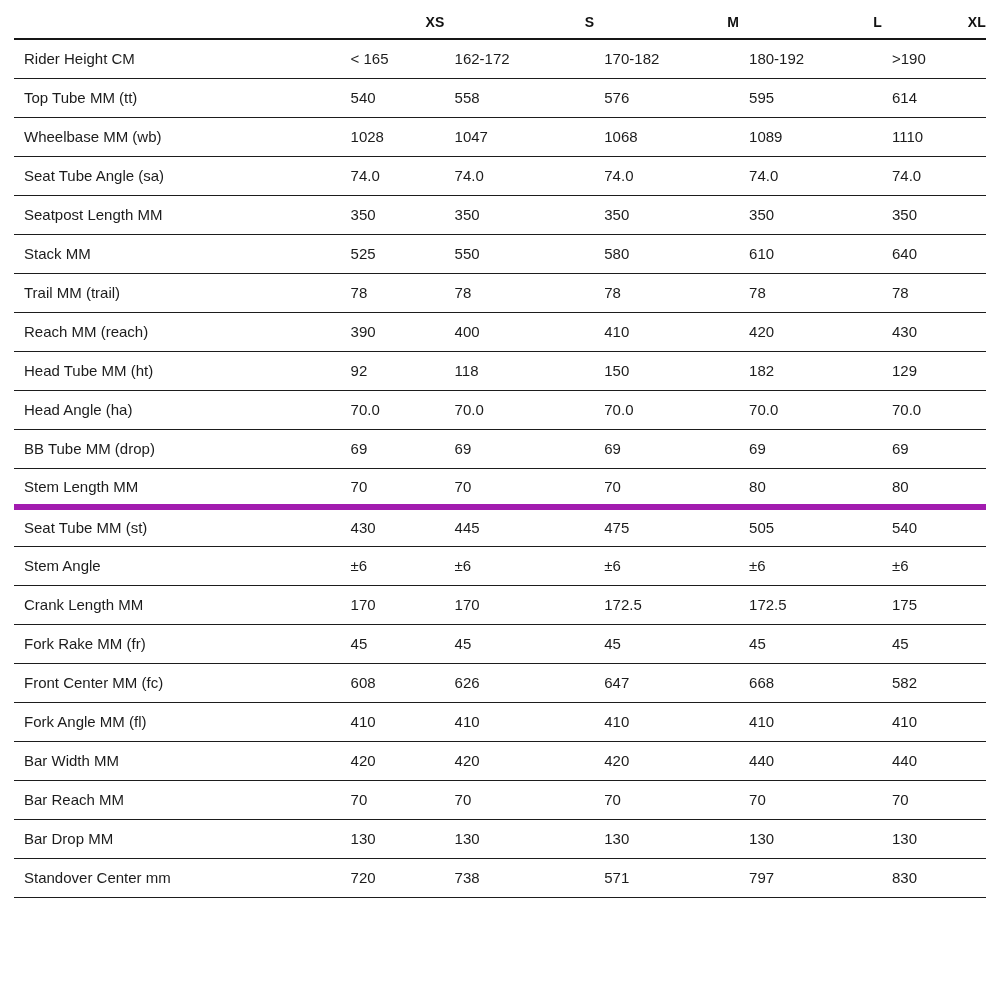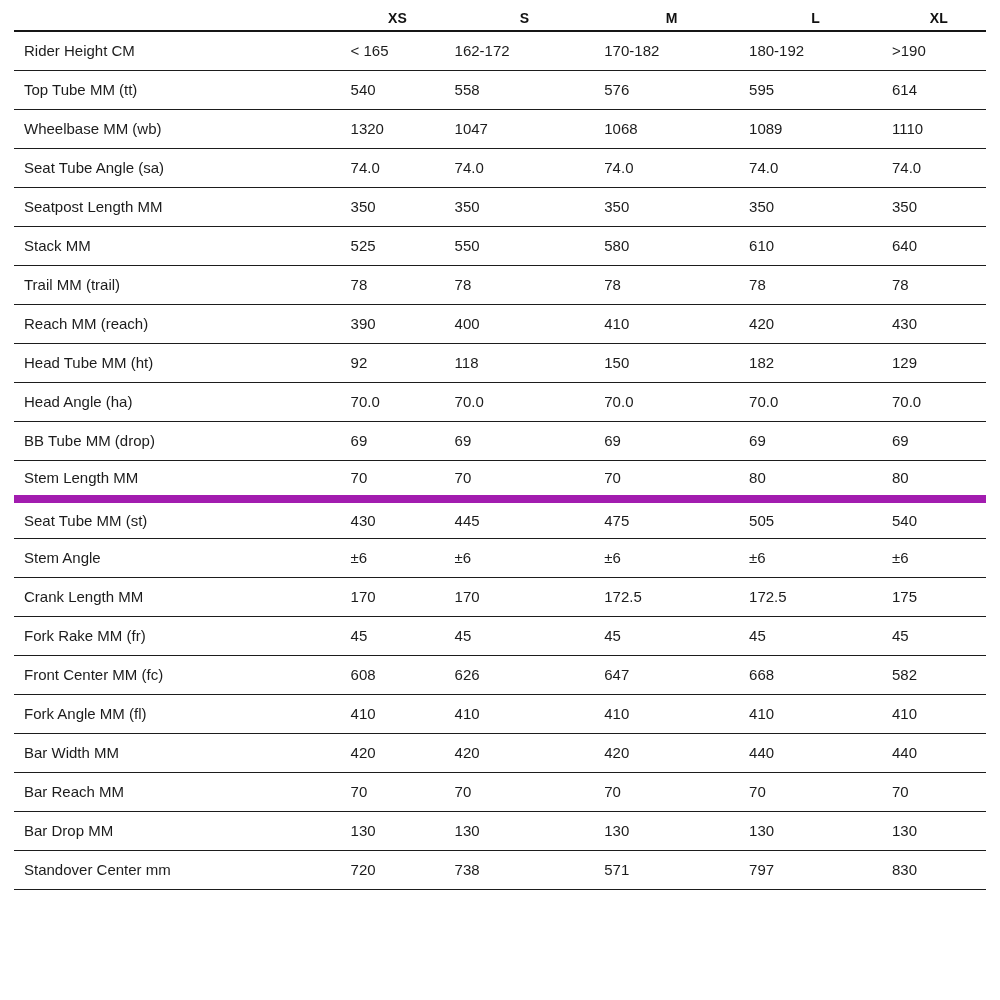--- a/index.html
+++ b/index.html
@@ -28,8 +28,8 @@
   col.col-xl    { width: 10.7%; }
 
   thead th {
-    height: 31px;
-    text-align: center;
+    height: 39px;
+    text-align: right;
     vertical-align: middle;
     padding: 6px 0 0 10px;
     font-size: 14px;

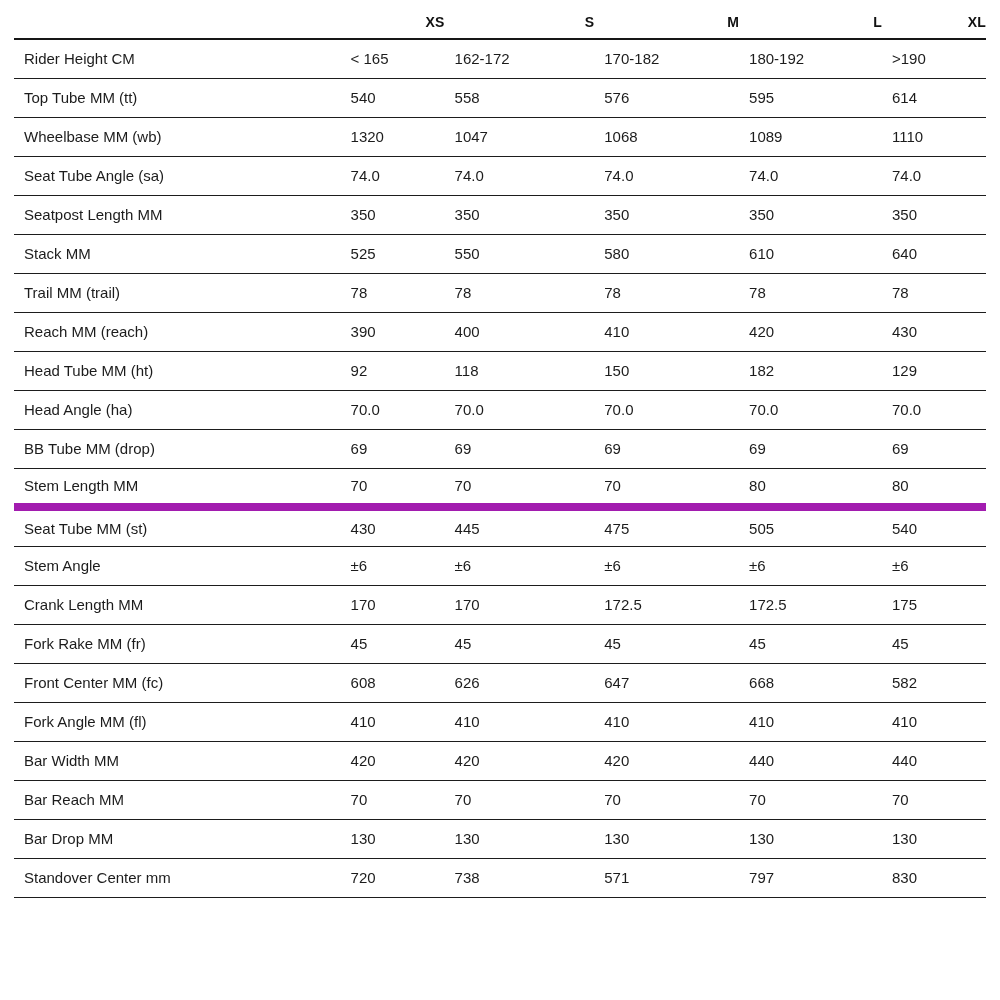--- a/index.html
+++ b/index.html
@@ -100,7 +100,7 @@
         </tr>
         <tr>
           <th>Wheelbase MM (wb)</th>
-          <td>1320</td>
+          <td>1028</td>
           <td>1047</td>
           <td>1068</td>
           <td>1089</td>

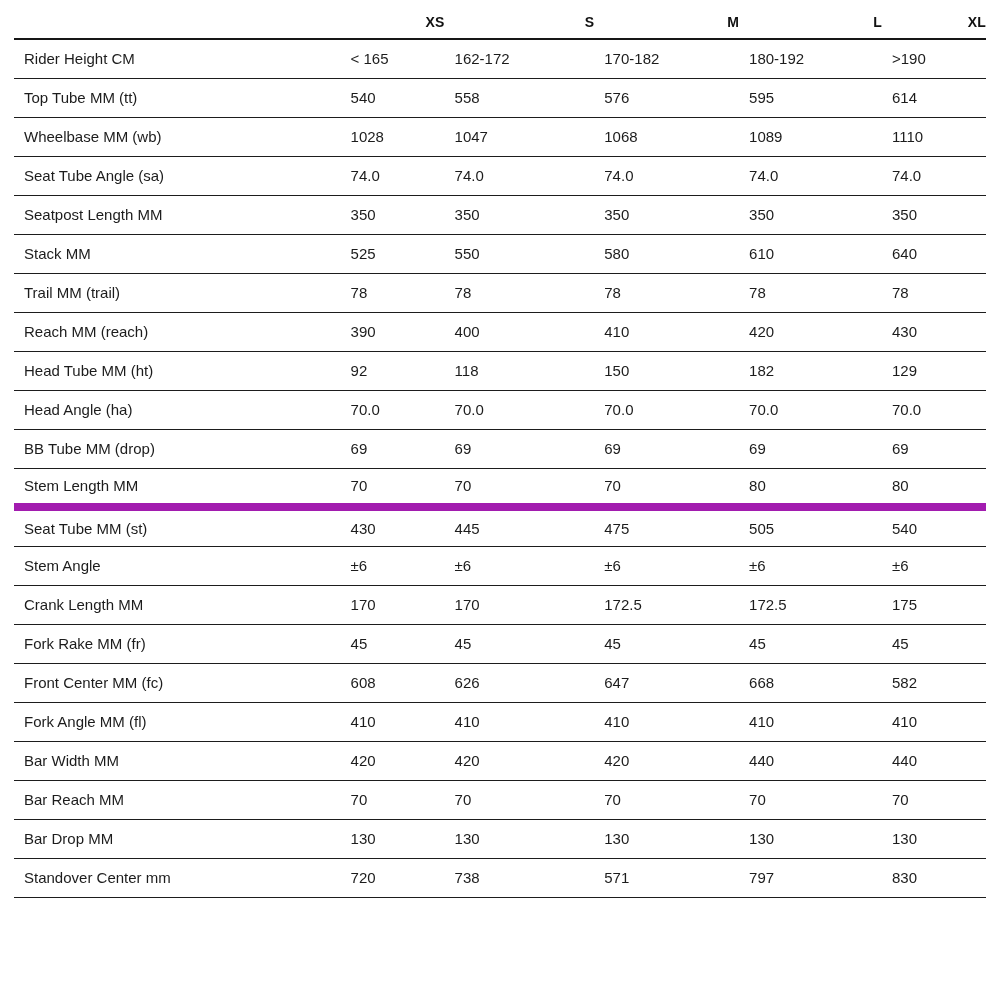--- a/index.html
+++ b/index.html
@@ -43,7 +43,7 @@
     border-bottom: 1px solid #1d1d1d;
   }
   tbody tr.section-start {
-    border-top: 8px solid #a21caf;
+    border-top: 6px solid #a21caf;
     margin-top: 42px;
   }
   tbody th, tbody td {

